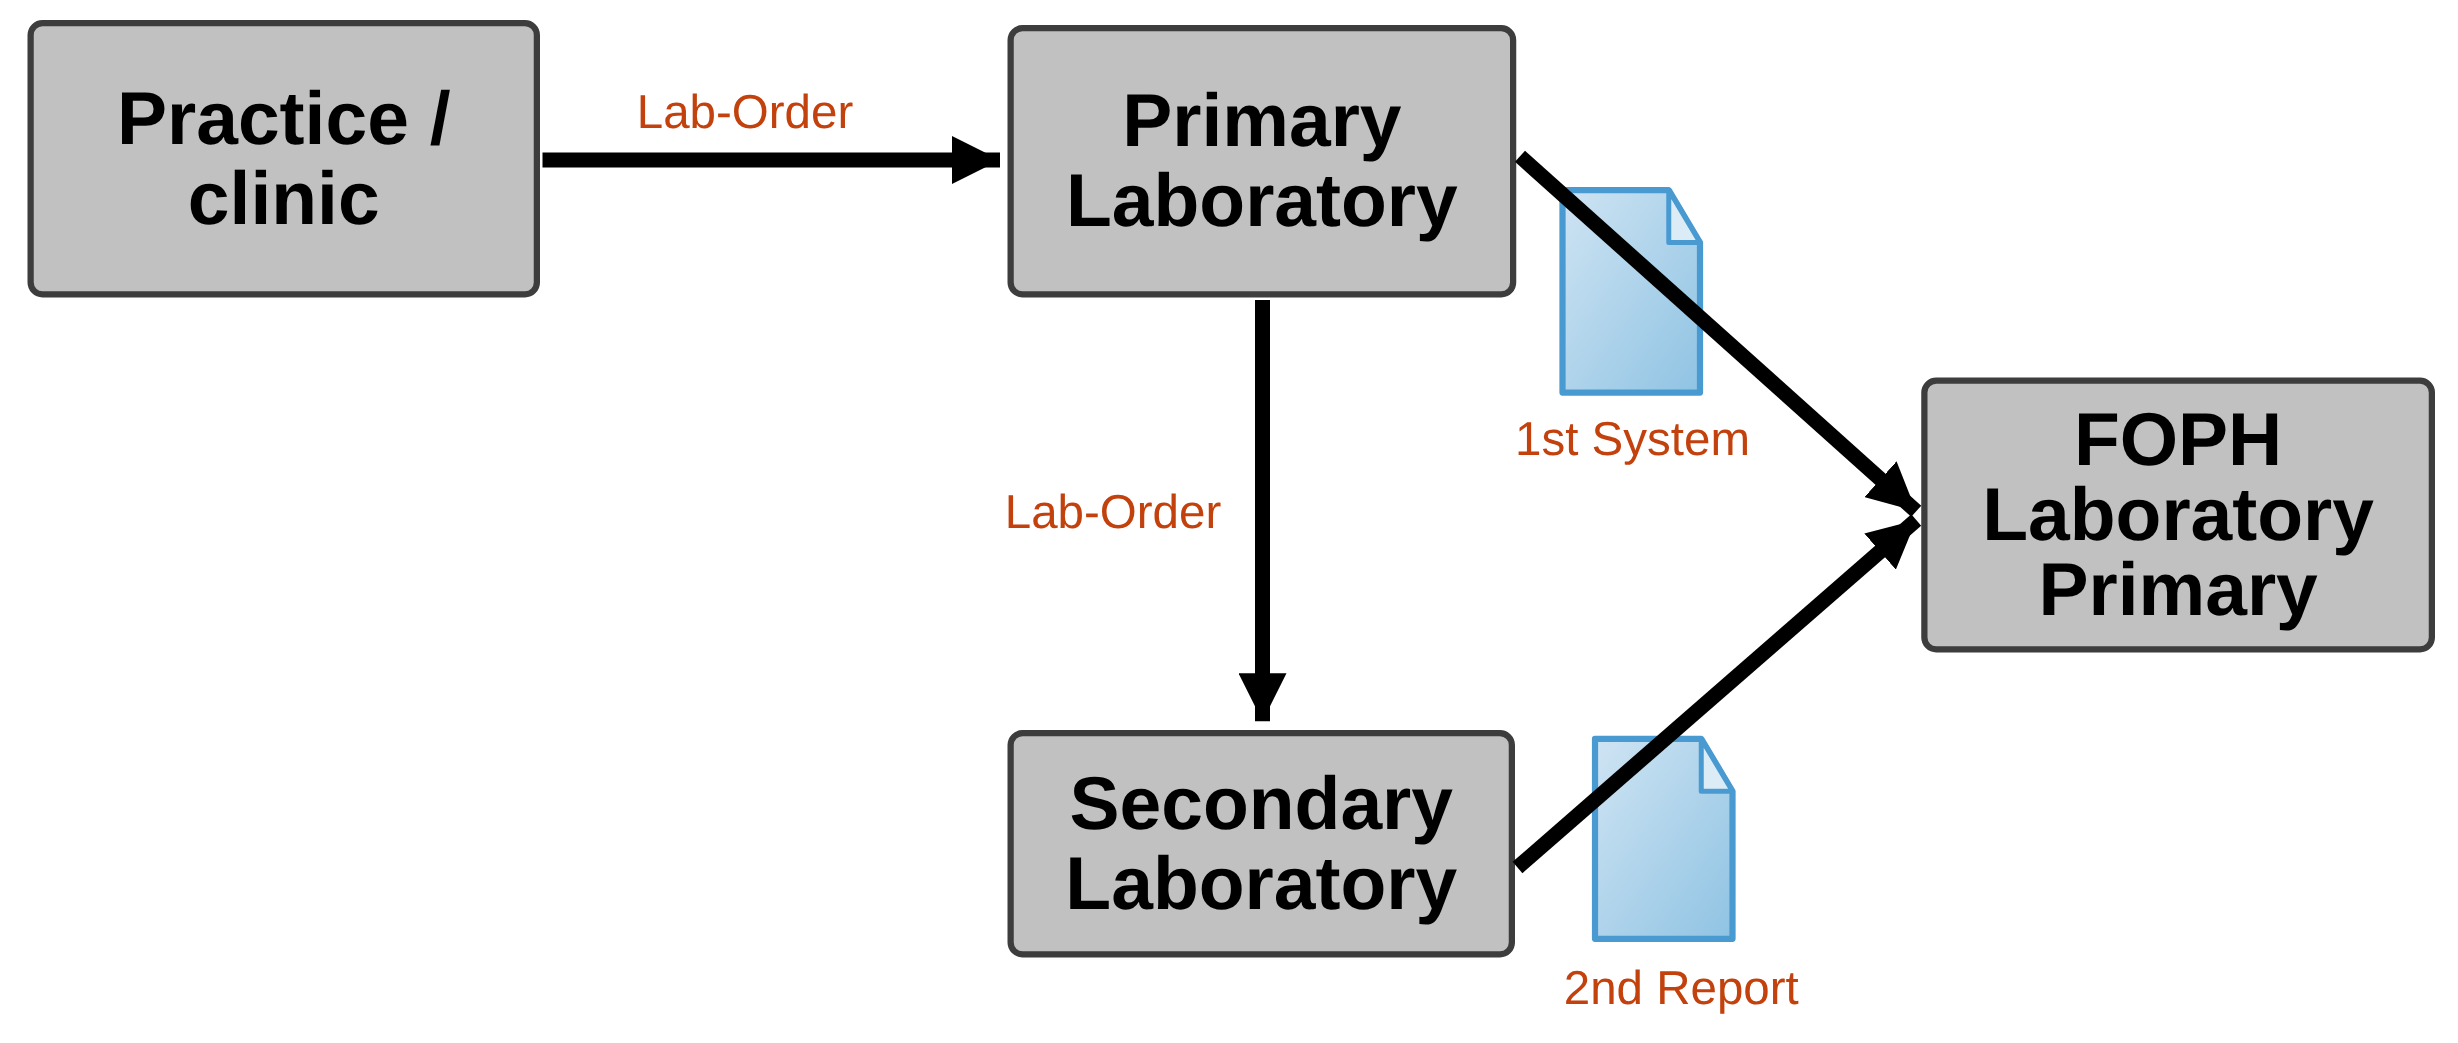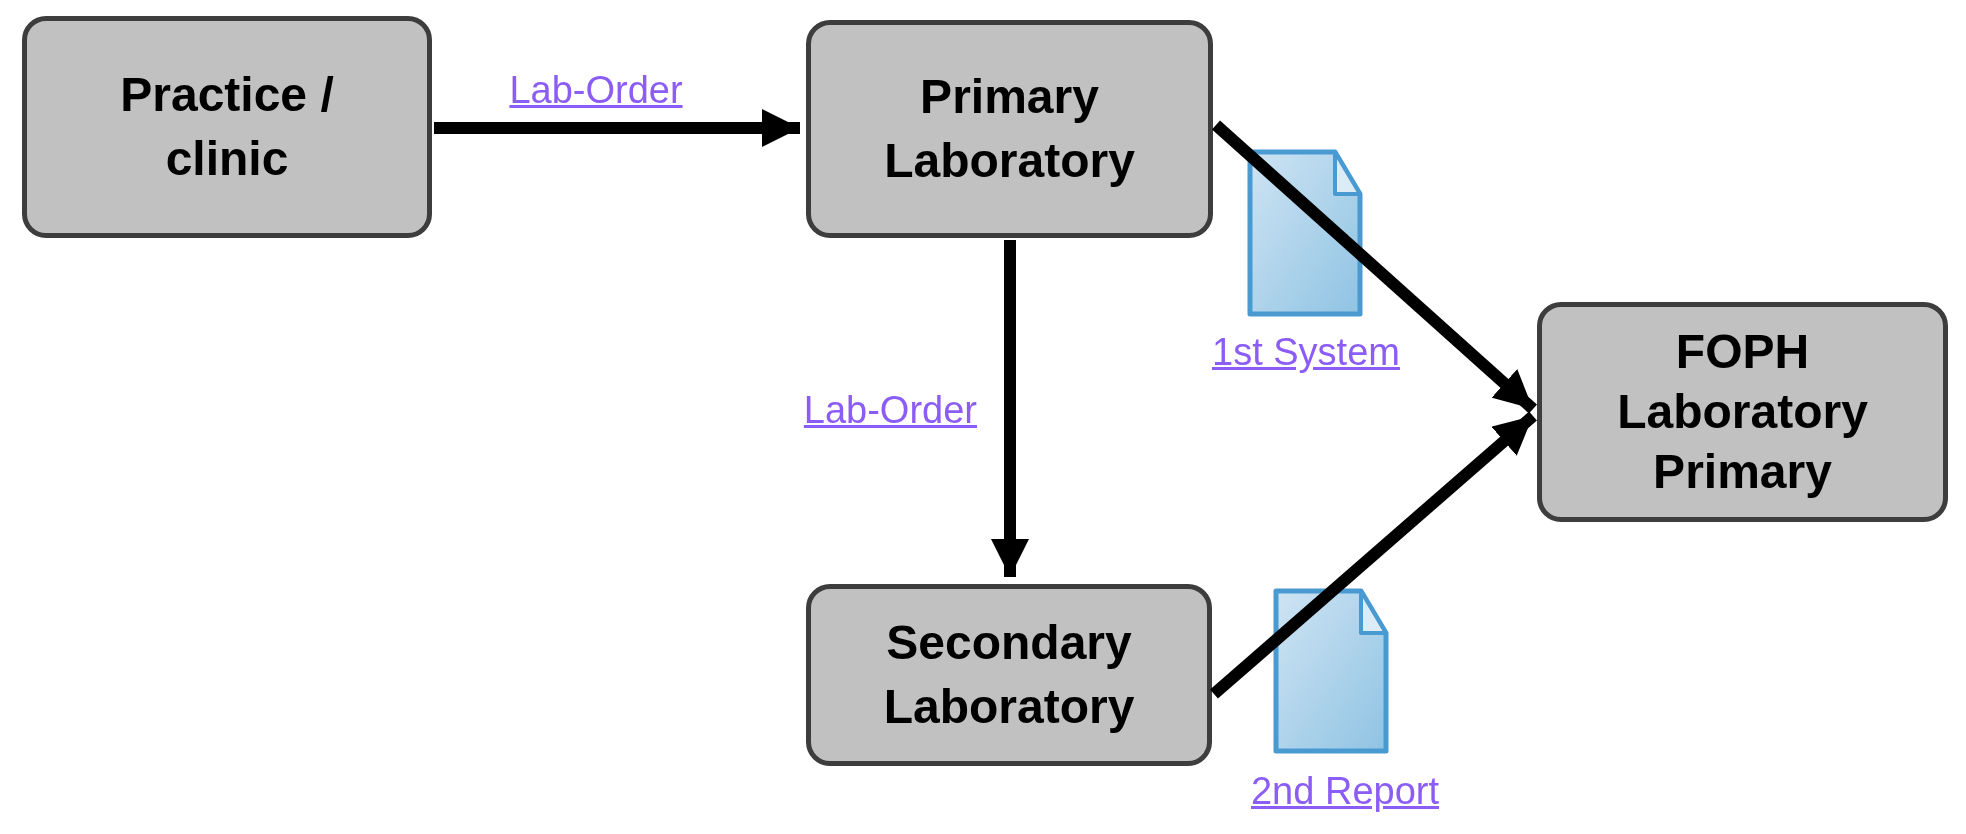--- a/index.html
+++ b/index.html
@@ -15,7 +15,7 @@
     position: absolute;
     background: #c1c1c1;
     border: 5px solid #3d3d3d;
-    border-radius: 24px;
+    border-radius: 12px;
     display: flex;
     flex-direction: column;
     align-items: center;
@@ -23,7 +23,7 @@
     text-align: center;
     color: #000000;
     font-weight: bold;
-    font-size: 48px;
+    font-size: 60px;
     line-height: 64px;
     box-sizing: border-box;
   }

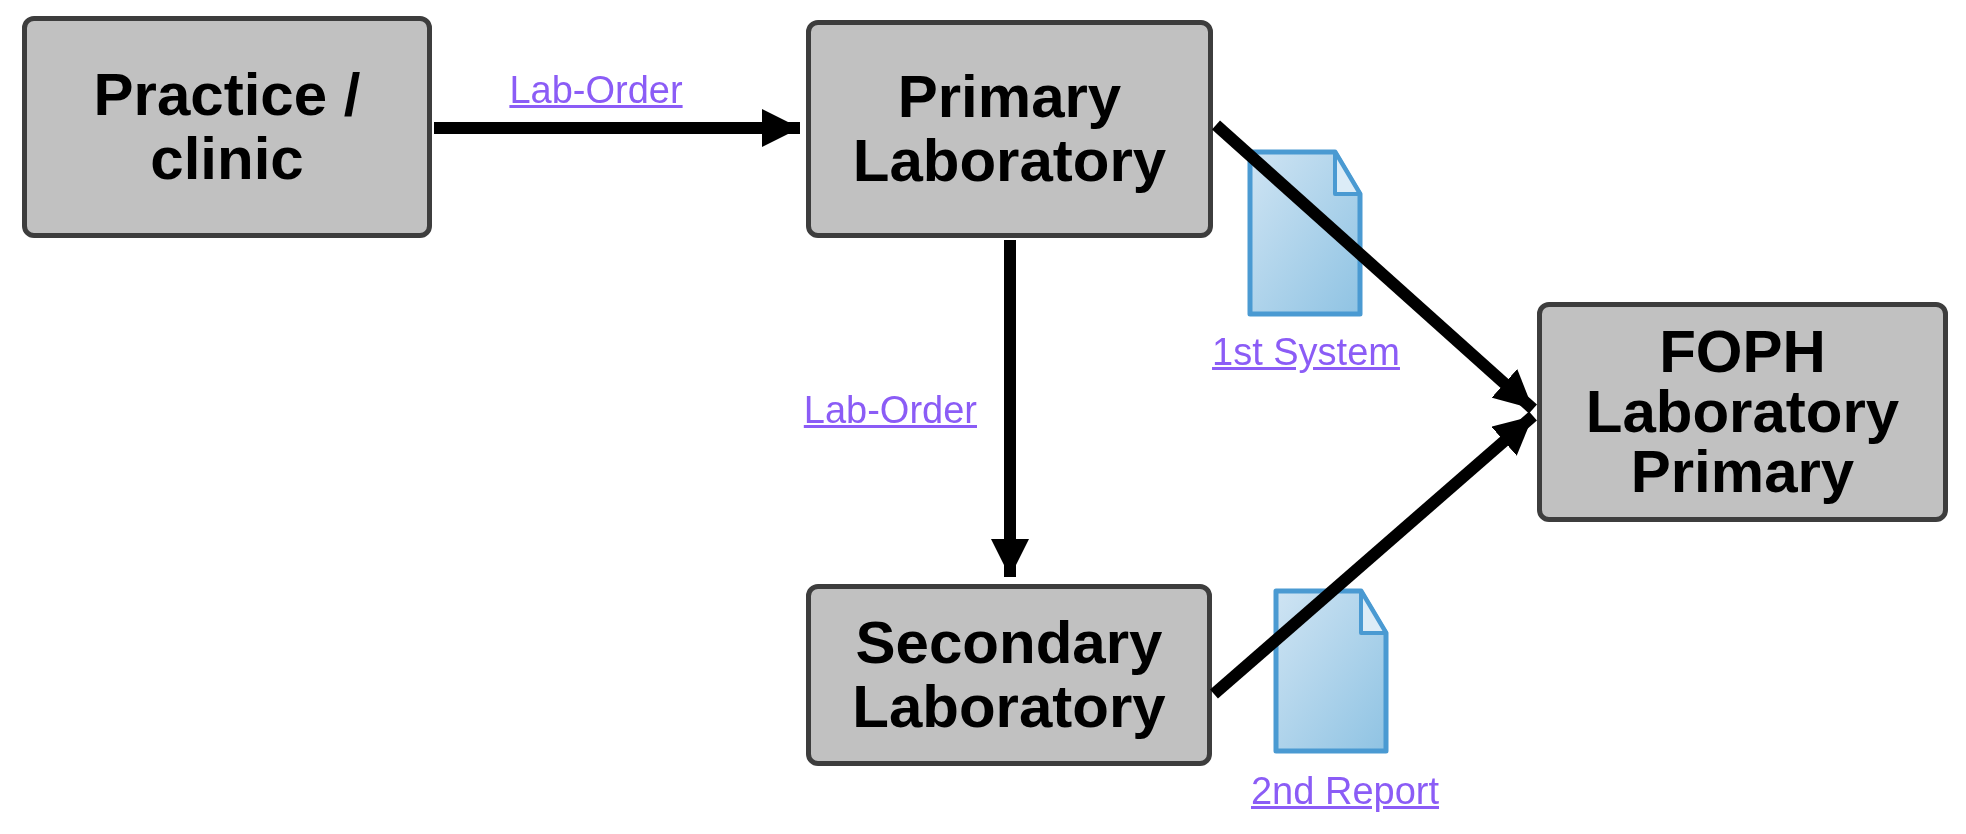--- a/index.html
+++ b/index.html
@@ -29,11 +29,10 @@
   }
   .edge-label {
     position: absolute;
-    color: #8b5cf6;
+    color: #c2410c;
     font-size: 38px;
     line-height: 44px;
     white-space: nowrap;
-    text-decoration: underline;
   }
   .edge-label.center { text-align: center; }
   .edge-label.right  { text-align: right; }

